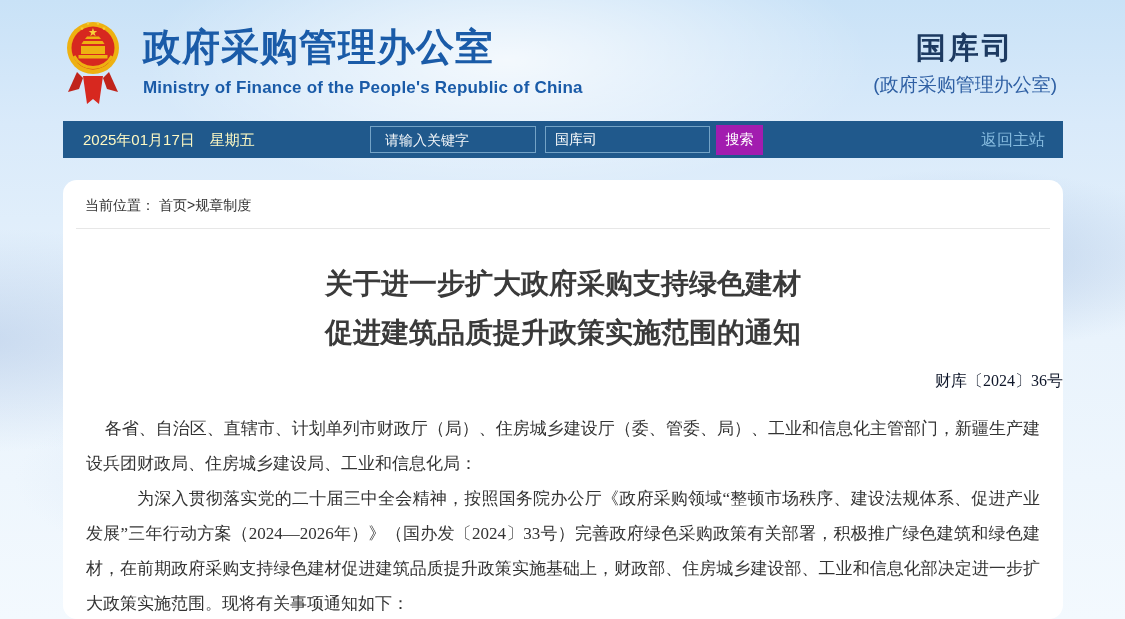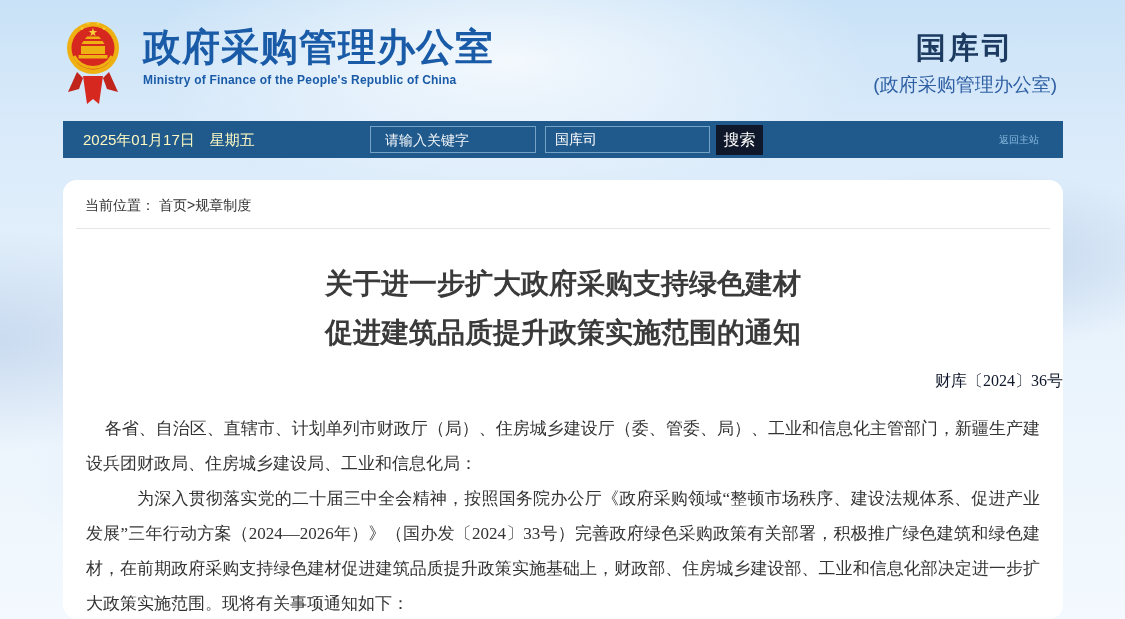--- a/index.html
+++ b/index.html
@@ -20,7 +20,7 @@
   .emblem { position:absolute; left:66px; top:12px; width:54px; height:94px; }
   .title-group { position:absolute; left:143px; top:22px; color:#1a5ba8; }
   .title-cn { font-size:38px; font-weight:bold; letter-spacing:1px; }
-  .title-en { font-size:12px; font-weight:bold; letter-spacing:.2px; }
+  .title-en { font-size:17px; font-weight:bold; margin-top:5px; letter-spacing:.2px; }
   .dept { position:absolute; right:68px; top:28px; text-align:center; }
   .dept-name { font-size:30px; font-weight:600; color:#1d3a61; letter-spacing:3px; }
   .dept-sub  { font-size:19px; color:#2e5fa3; margin-top:3px; }

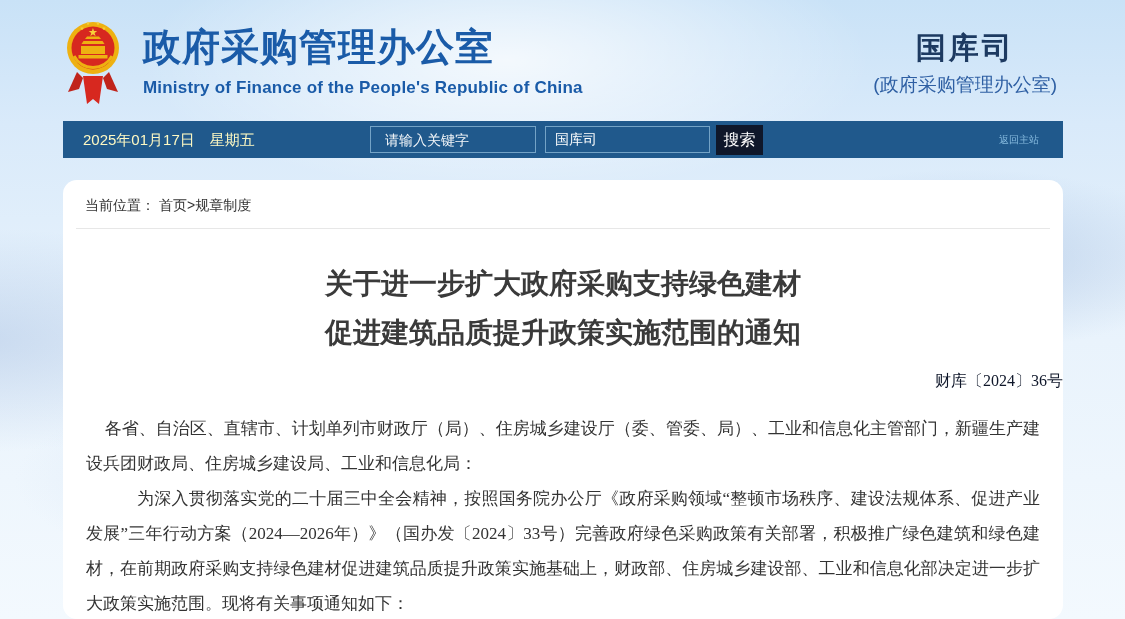--- a/index.html
+++ b/index.html
@@ -35,7 +35,7 @@
   .nav-select { position:absolute; left:482px; top:5px; width:165px; height:27px;
     border:1px solid #74a3c6; color:#fff; font-size:14px; line-height:25px; padding:0 9px; cursor:pointer; }
   .nav-search-btn { position:absolute; left:653px; top:4px; width:47px; height:30px;
-    background:#0f172a; border:none; color:#fff; font-size:16px; cursor:pointer;
+    background:#a21caf; border:none; color:#fff; font-size:14px; cursor:pointer;
     font-family:"Liberation Sans","DejaVu Sans",sans-serif; }
   .nav-back { position:absolute; right:24px; top:0; line-height:37px; color:#85bade; font-size:10px;
     text-decoration:none; cursor:pointer; }

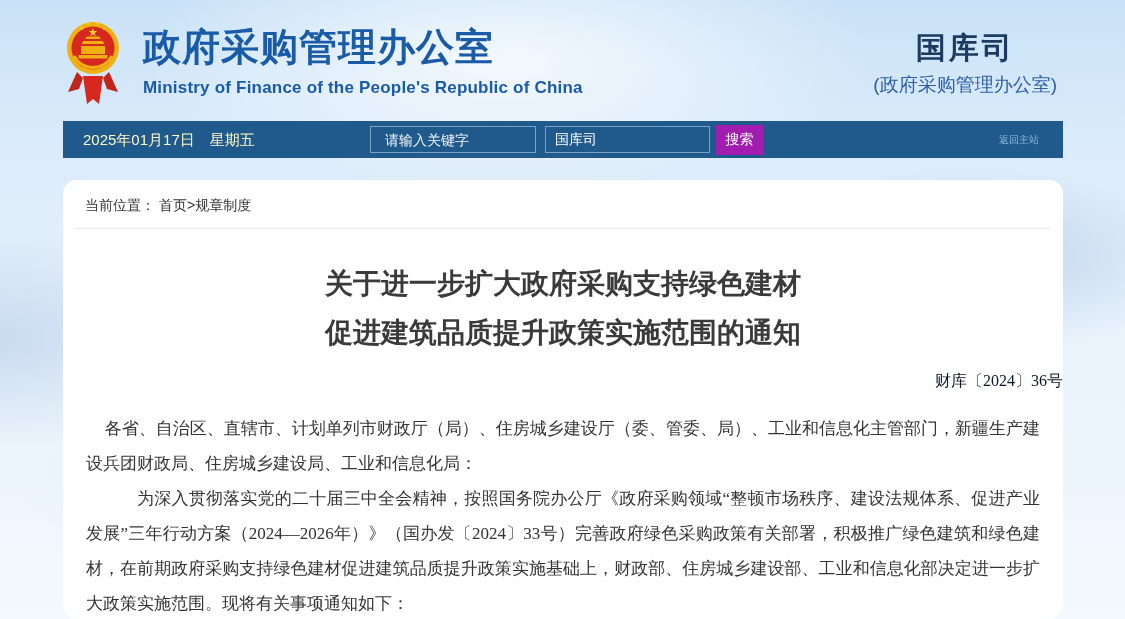--- a/index.html
+++ b/index.html
@@ -37,7 +37,7 @@
   .nav-search-btn { position:absolute; left:653px; top:4px; width:47px; height:30px;
     background:#a21caf; border:none; color:#fff; font-size:14px; cursor:pointer;
     font-family:"Liberation Sans","DejaVu Sans",sans-serif; }
-  .nav-back { position:absolute; right:24px; top:0; line-height:37px; color:#85bade; font-size:10px;
+  .nav-back { position:absolute; right:18px; top:0; line-height:37px; color:#85bade; font-size:16px;
     text-decoration:none; cursor:pointer; }
 
   

